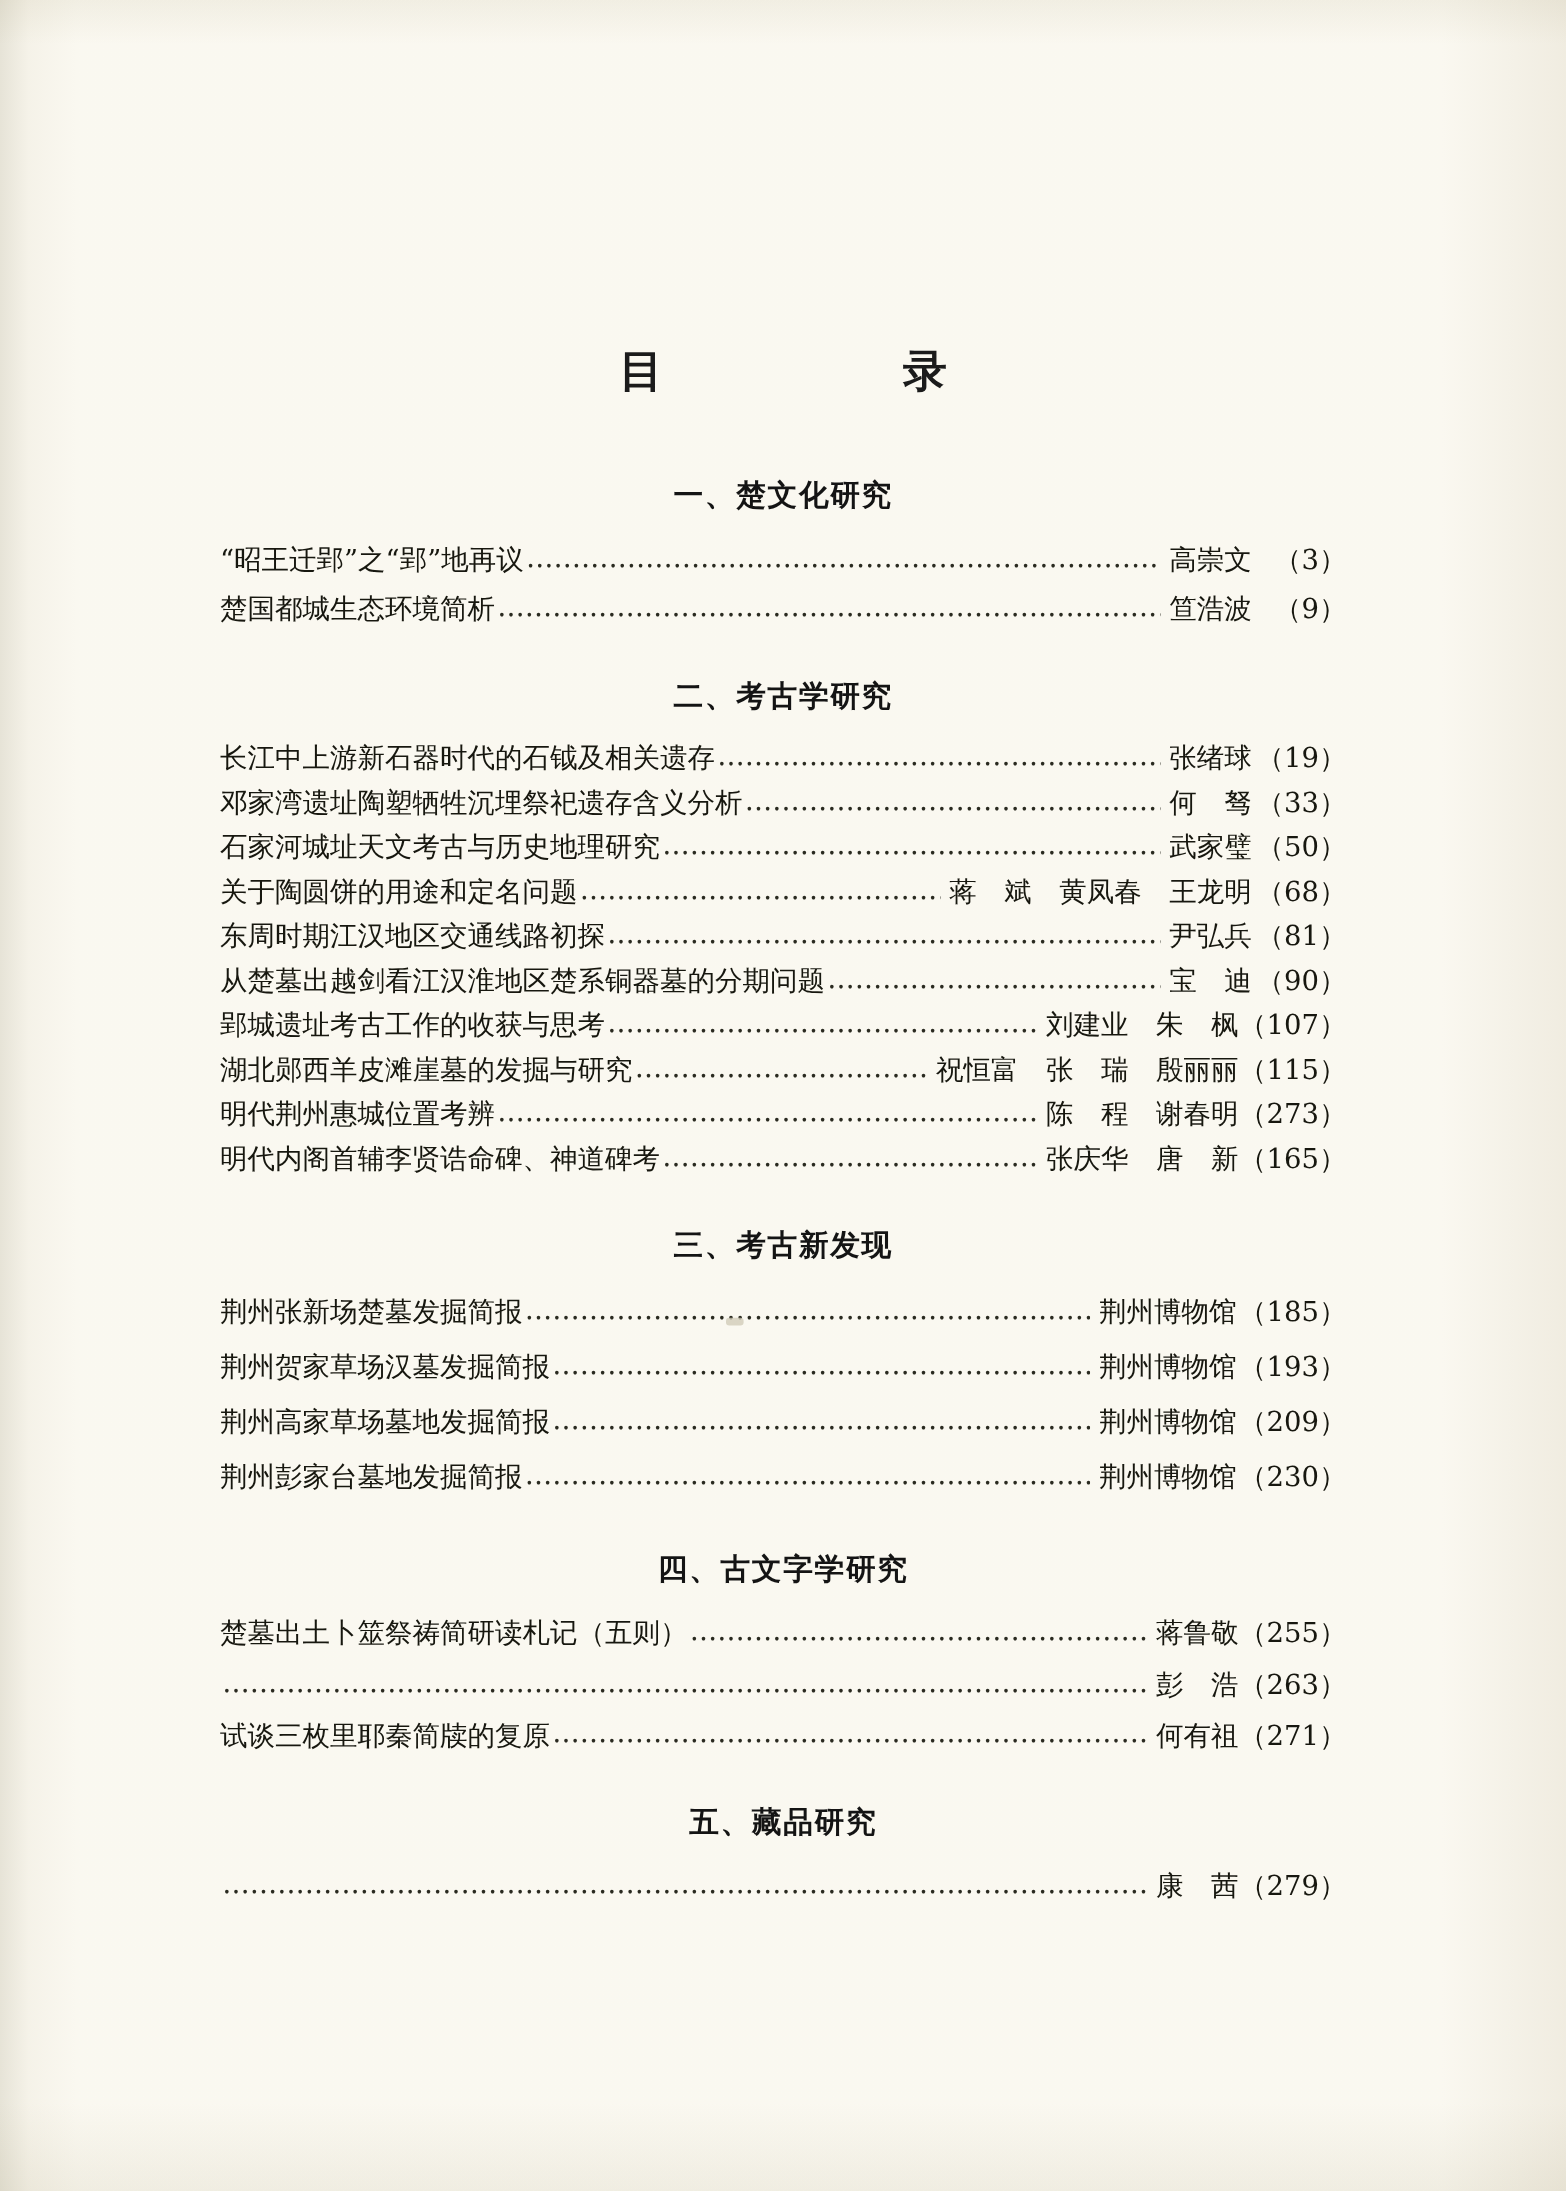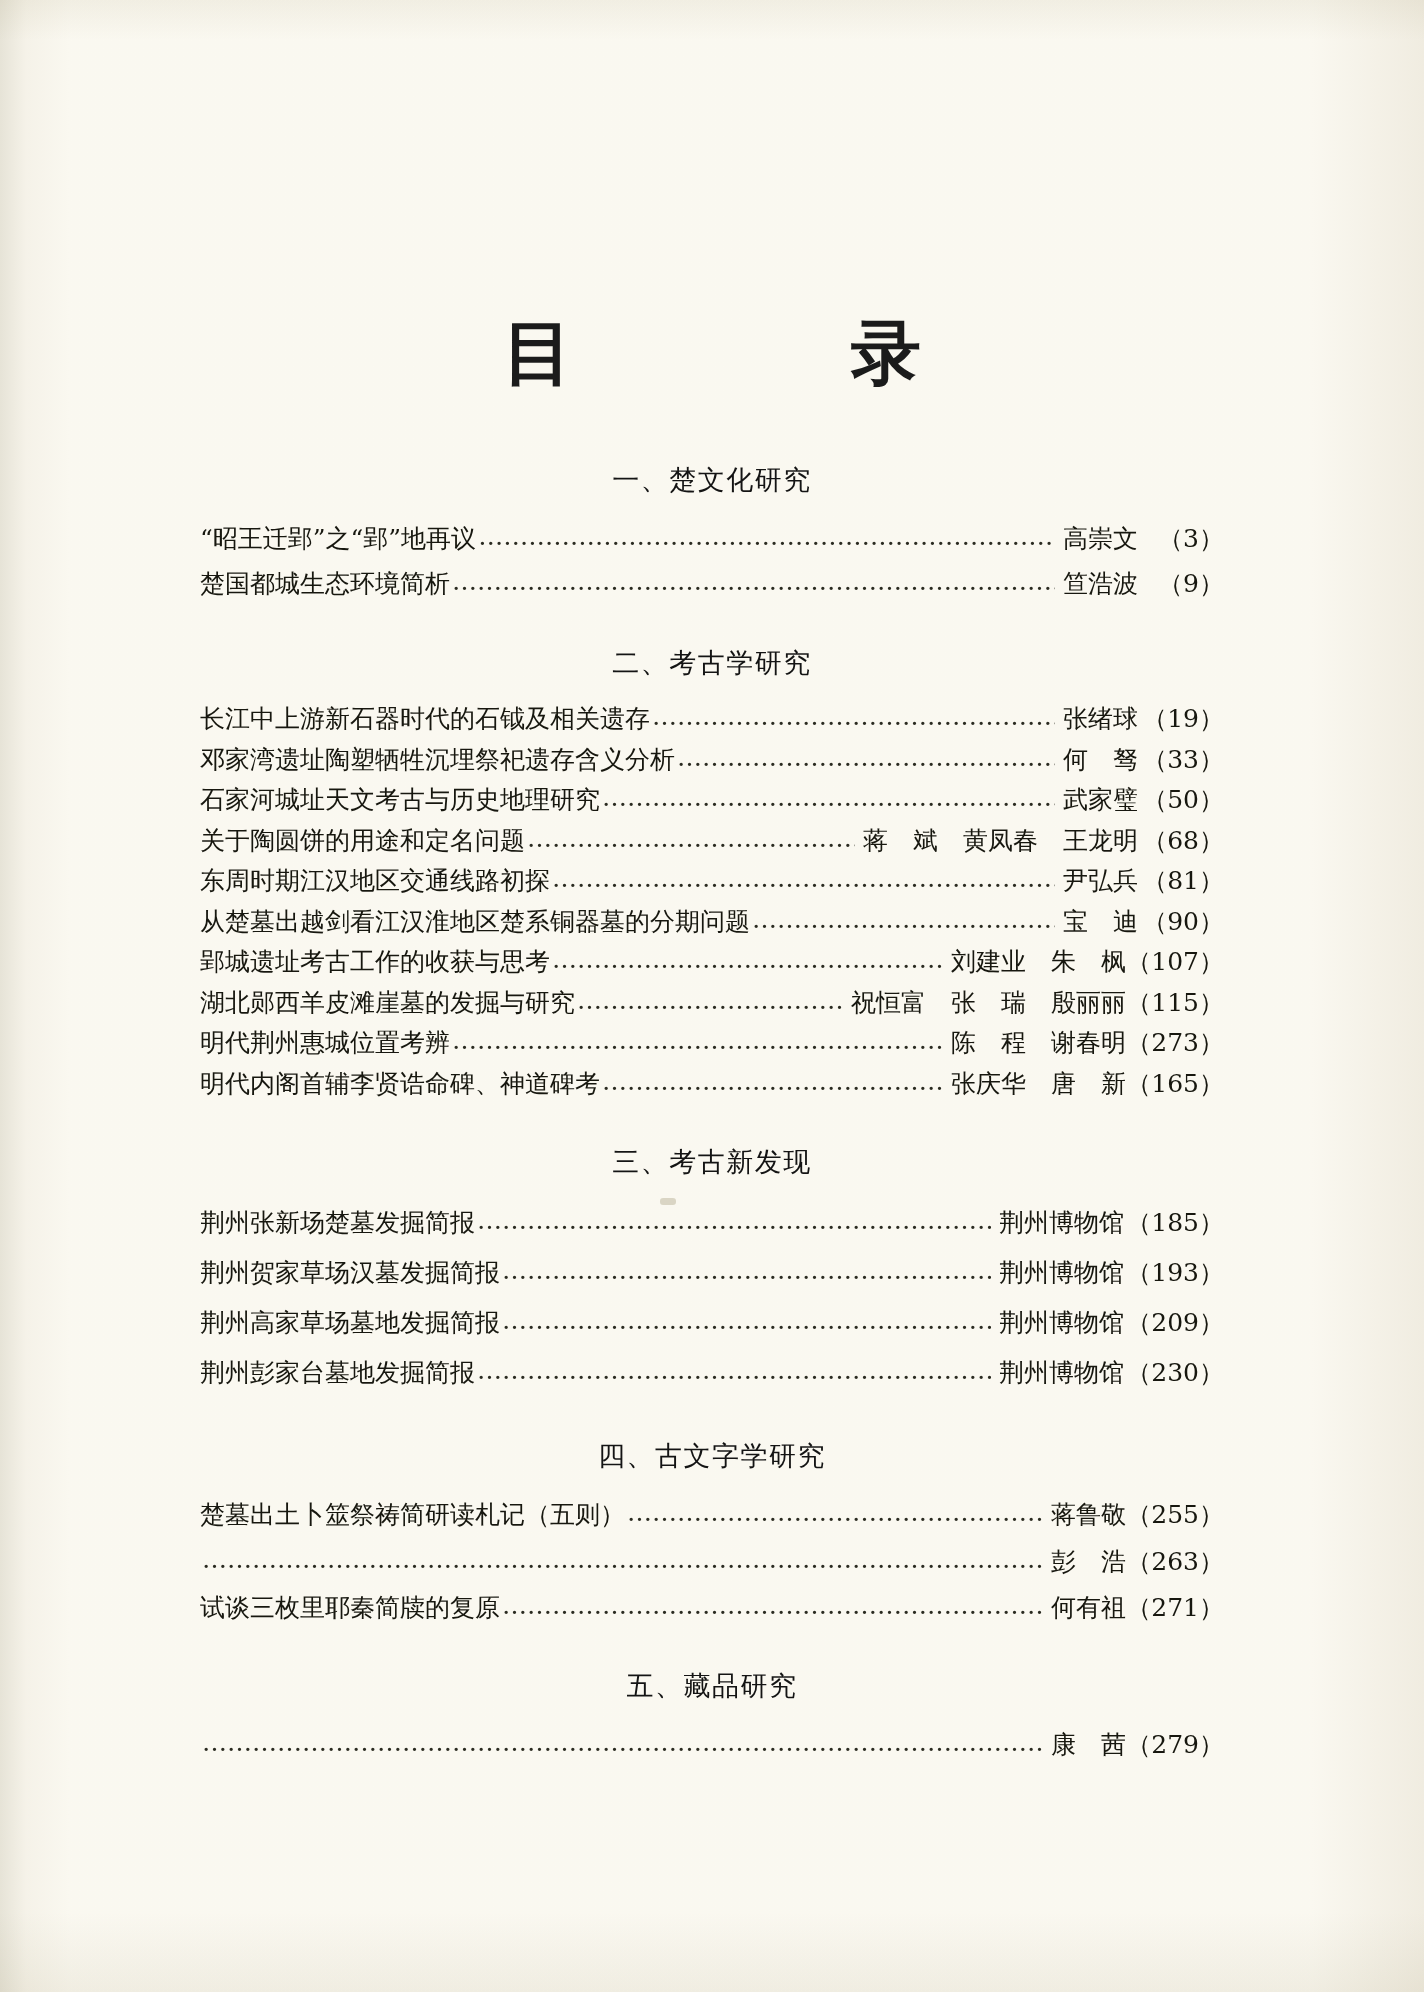--- a/index.html
+++ b/index.html
@@ -41,7 +41,7 @@
   }
   .doc-title {
     text-align: center;
-    font-size: 70px;
+    font-size: 40px;
     font-weight: bold;
     letter-spacing: 46px;
     padding-left: 46px;

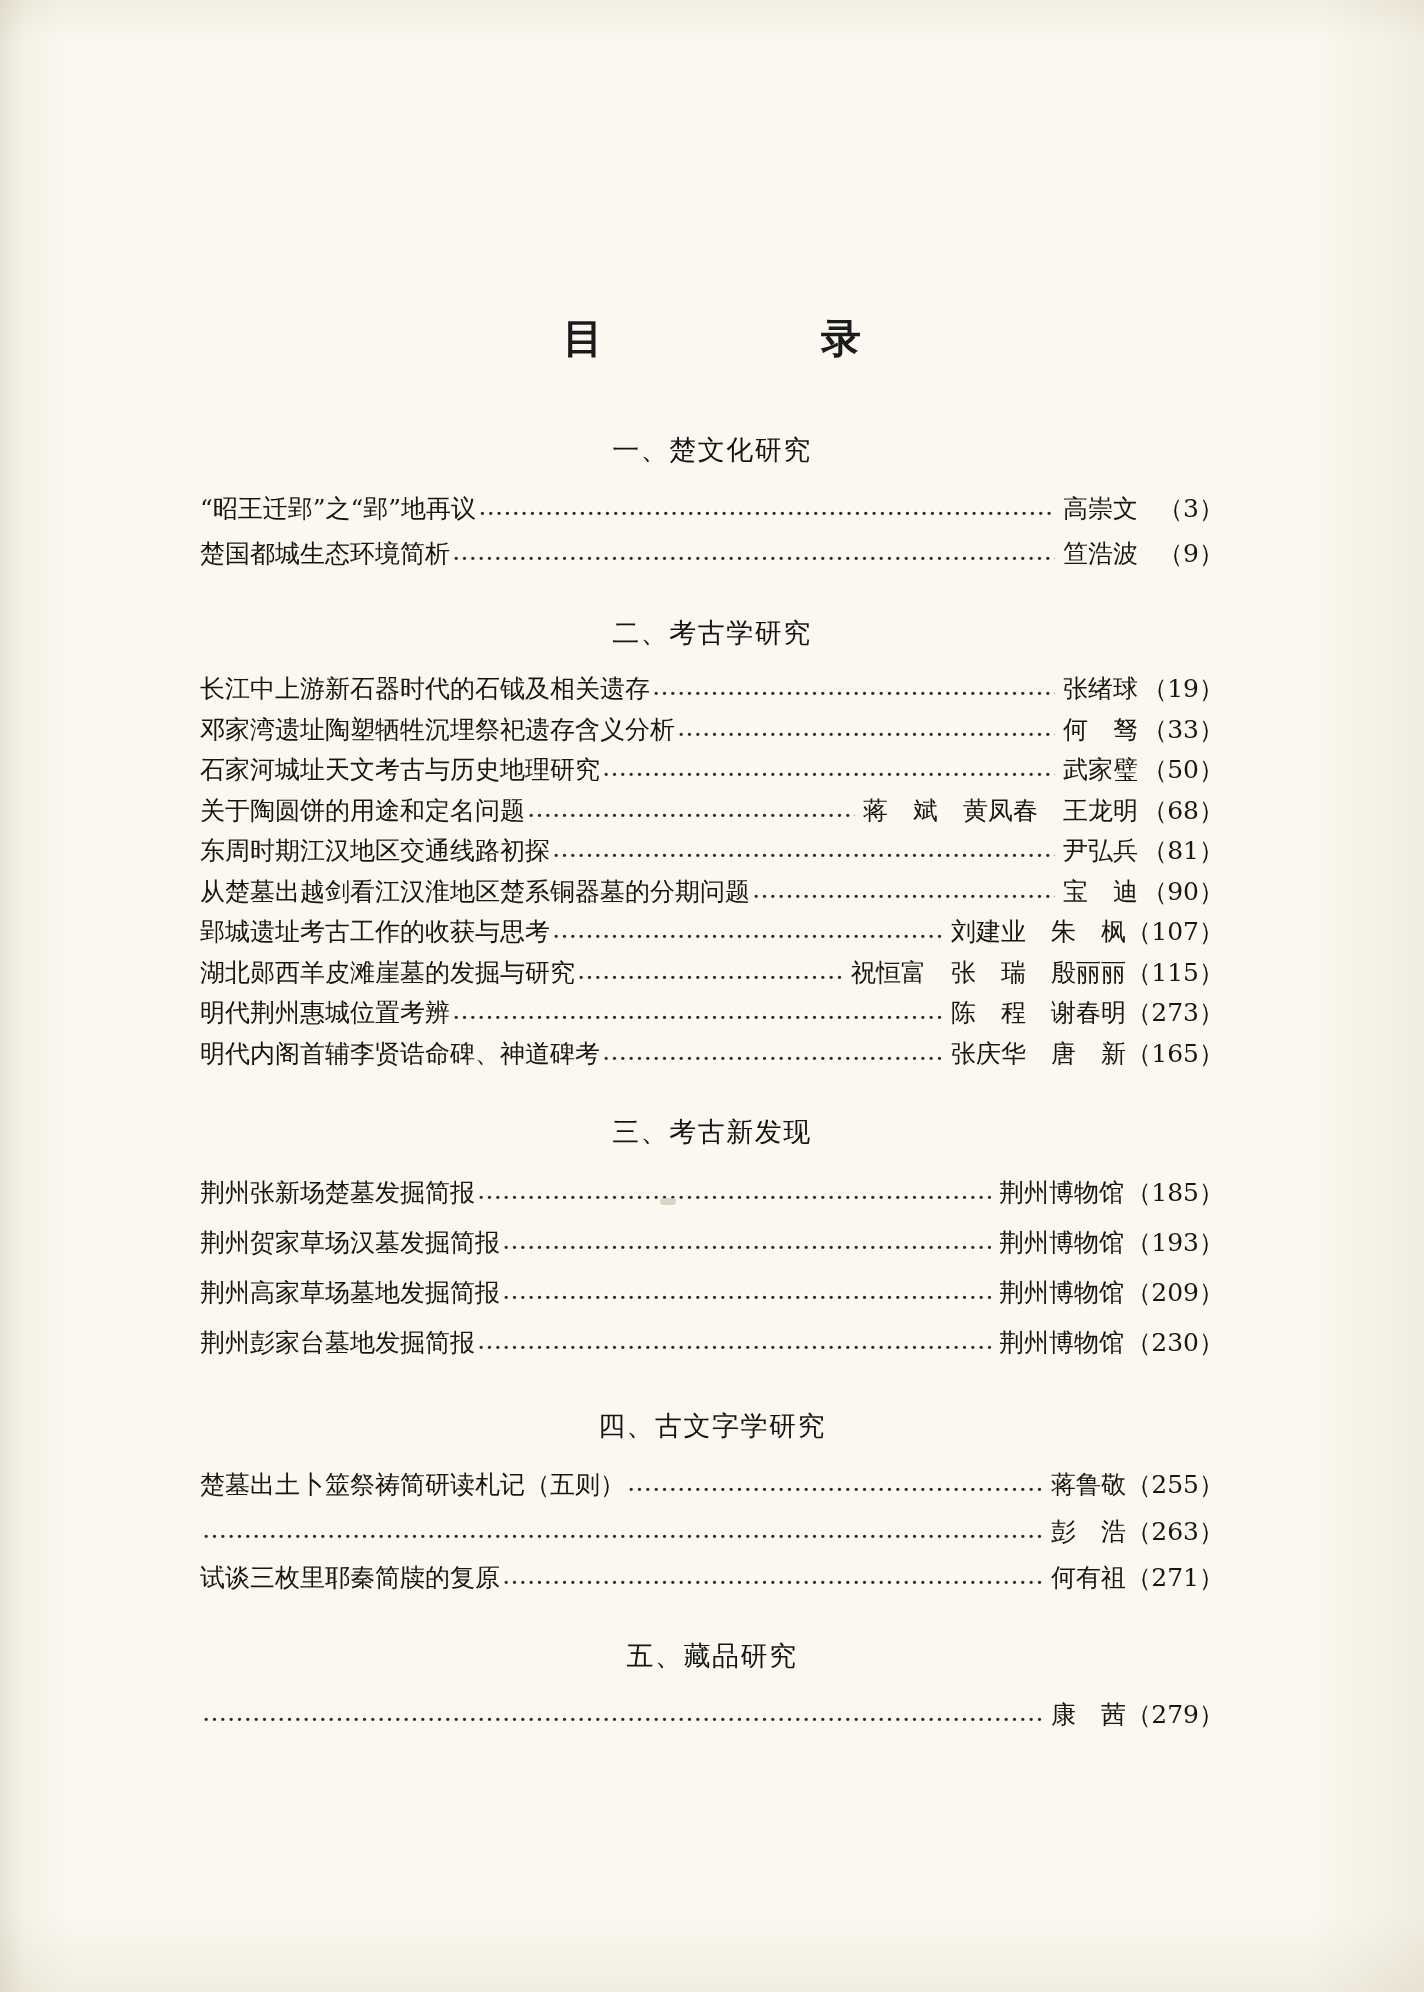--- a/index.html
+++ b/index.html
@@ -56,7 +56,7 @@
   .section-heading {
     text-align: center;
     font-size: 27px;
-    font-weight: normal;
+    font-weight: bold;
     color: #141414;
     letter-spacing: 1.5px;
     margin: 0 0 18px 0;

